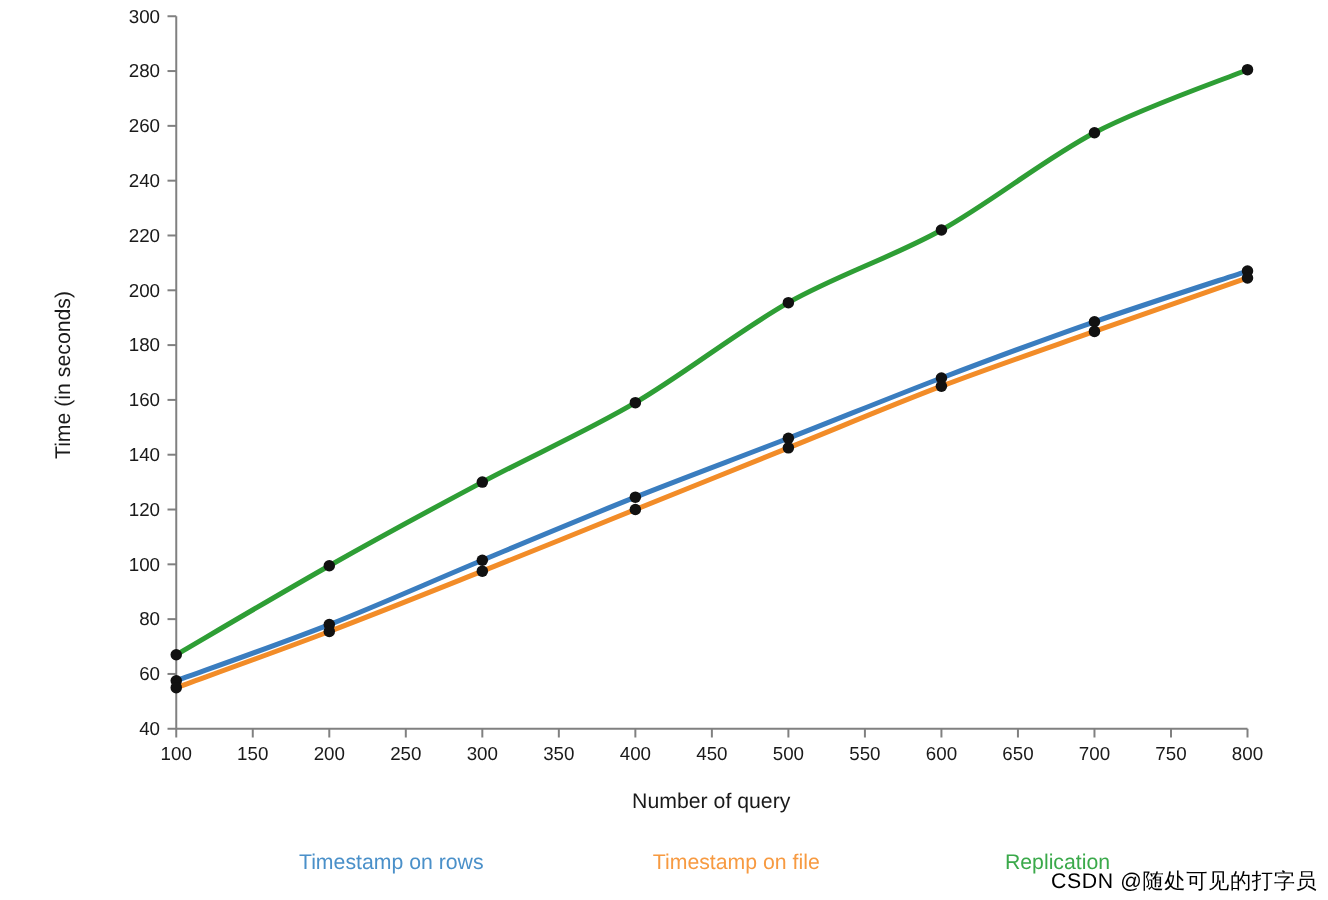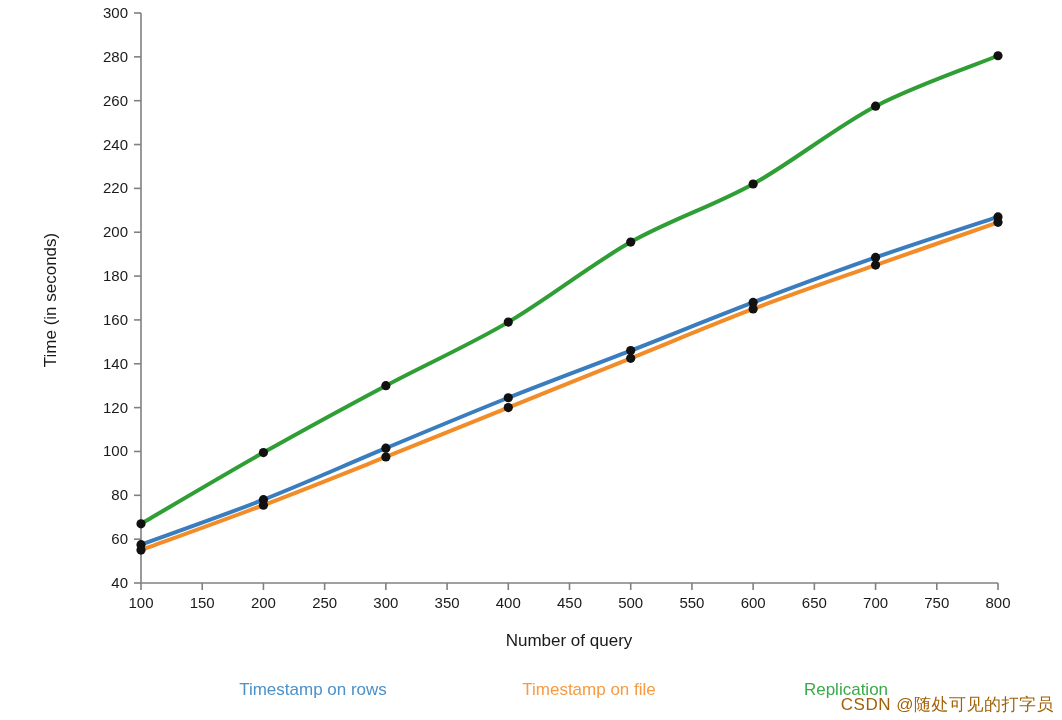--- a/index.html
+++ b/index.html
@@ -39,7 +39,7 @@
     right: 8px;
     bottom: 4px;
     font-size: 17px;
-    color: #a16207;
+    color: #000000;
     font-family: "Liberation Sans", sans-serif;
     white-space: nowrap;
     letter-spacing: 0.5px;

